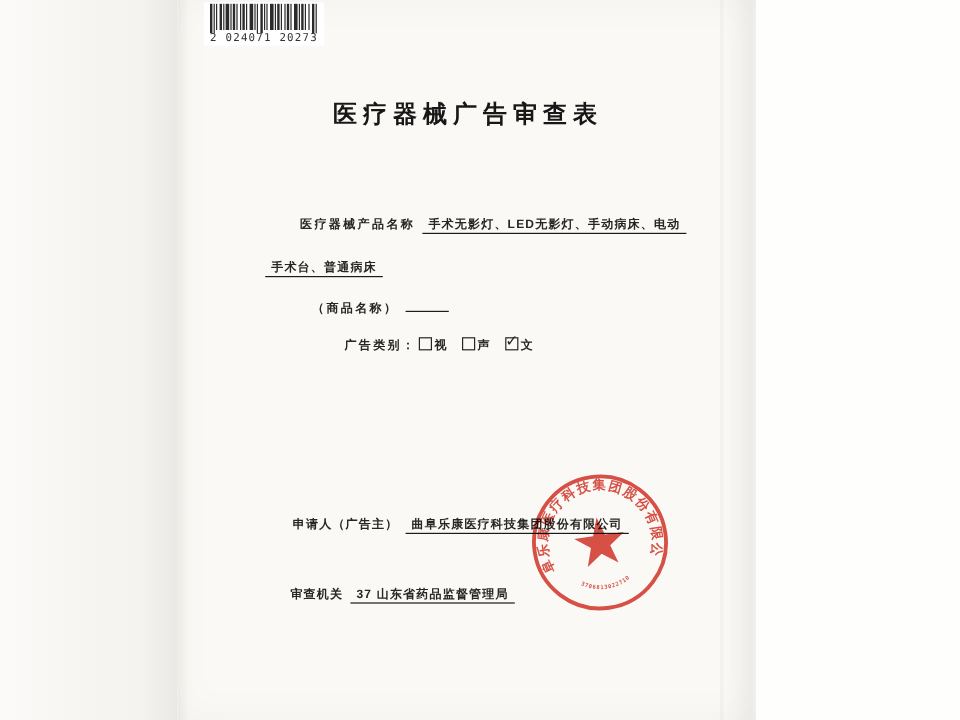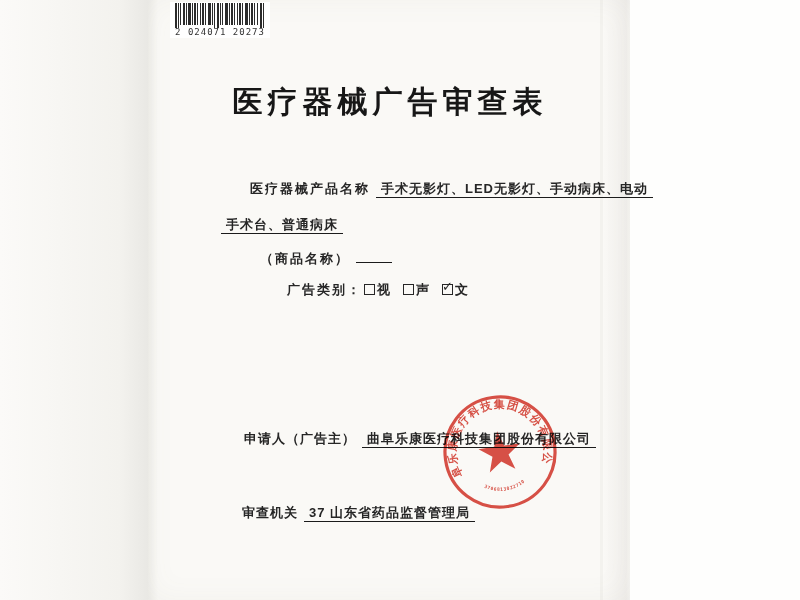--- a/index.html
+++ b/index.html
@@ -33,7 +33,7 @@
 
   .title{
     left:150px;top:82px;width:480px;text-align:center;
-    font-size:30px;font-weight:700;color:#171717;letter-spacing:5px;
+    font-size:20px;font-weight:700;color:#171717;letter-spacing:5px;
   }
 
   .u{border-bottom:1.6px solid #1b1b1b;padding:0 5px 1px 5px;}

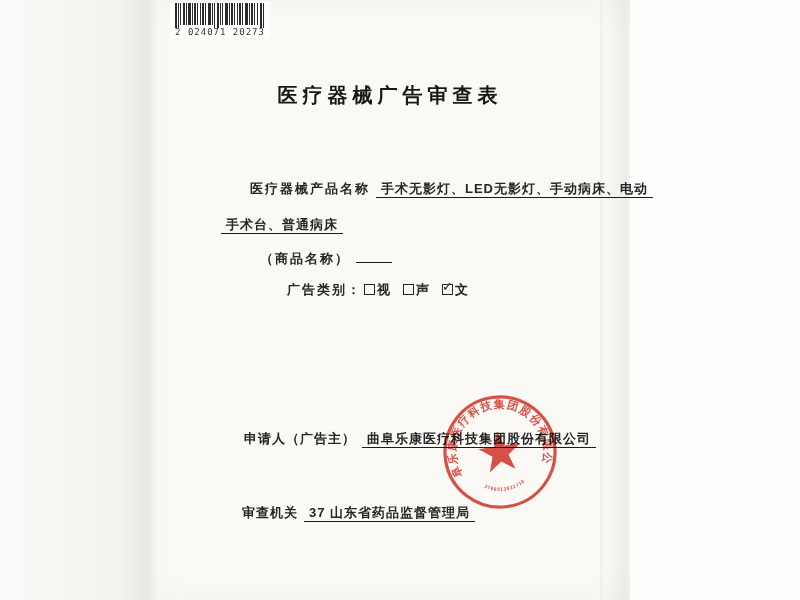--- a/index.html
+++ b/index.html
@@ -21,7 +21,7 @@
   .crease{position:absolute;background:rgba(150,150,140,.07);}
 
   .abs{position:absolute;white-space:nowrap;}
-  .doc-text{font-weight:700;color:#262626;font-size:13px;letter-spacing:1px;}
+  .doc-text{font-weight:700;color:#262626;font-size:10px;letter-spacing:1px;}
 
   
   .barcode{left:170px;top:2px;width:96px;background:#fff;padding:1px 2px;text-align:center;}

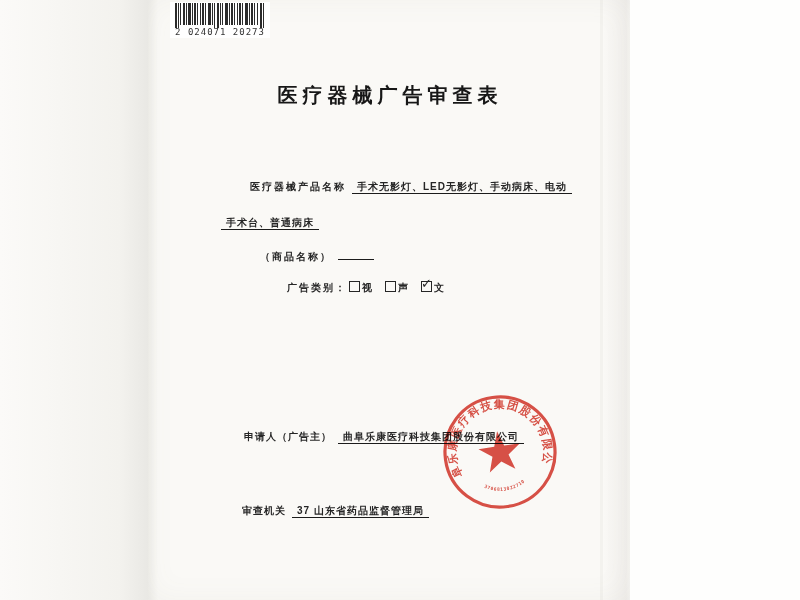--- a/index.html
+++ b/index.html
@@ -46,7 +46,7 @@
   .row-category{left:287px;top:281px;}
   .row-applicant{left:244px;top:430px;}
   .row-agent{left:244px;top:459px;}
-  .row-authority{left:242px;top:504px;}
+  .row-authority{left:242px;top:488px;}
 
   .opt{margin-left:12px;}
   .cbox{

